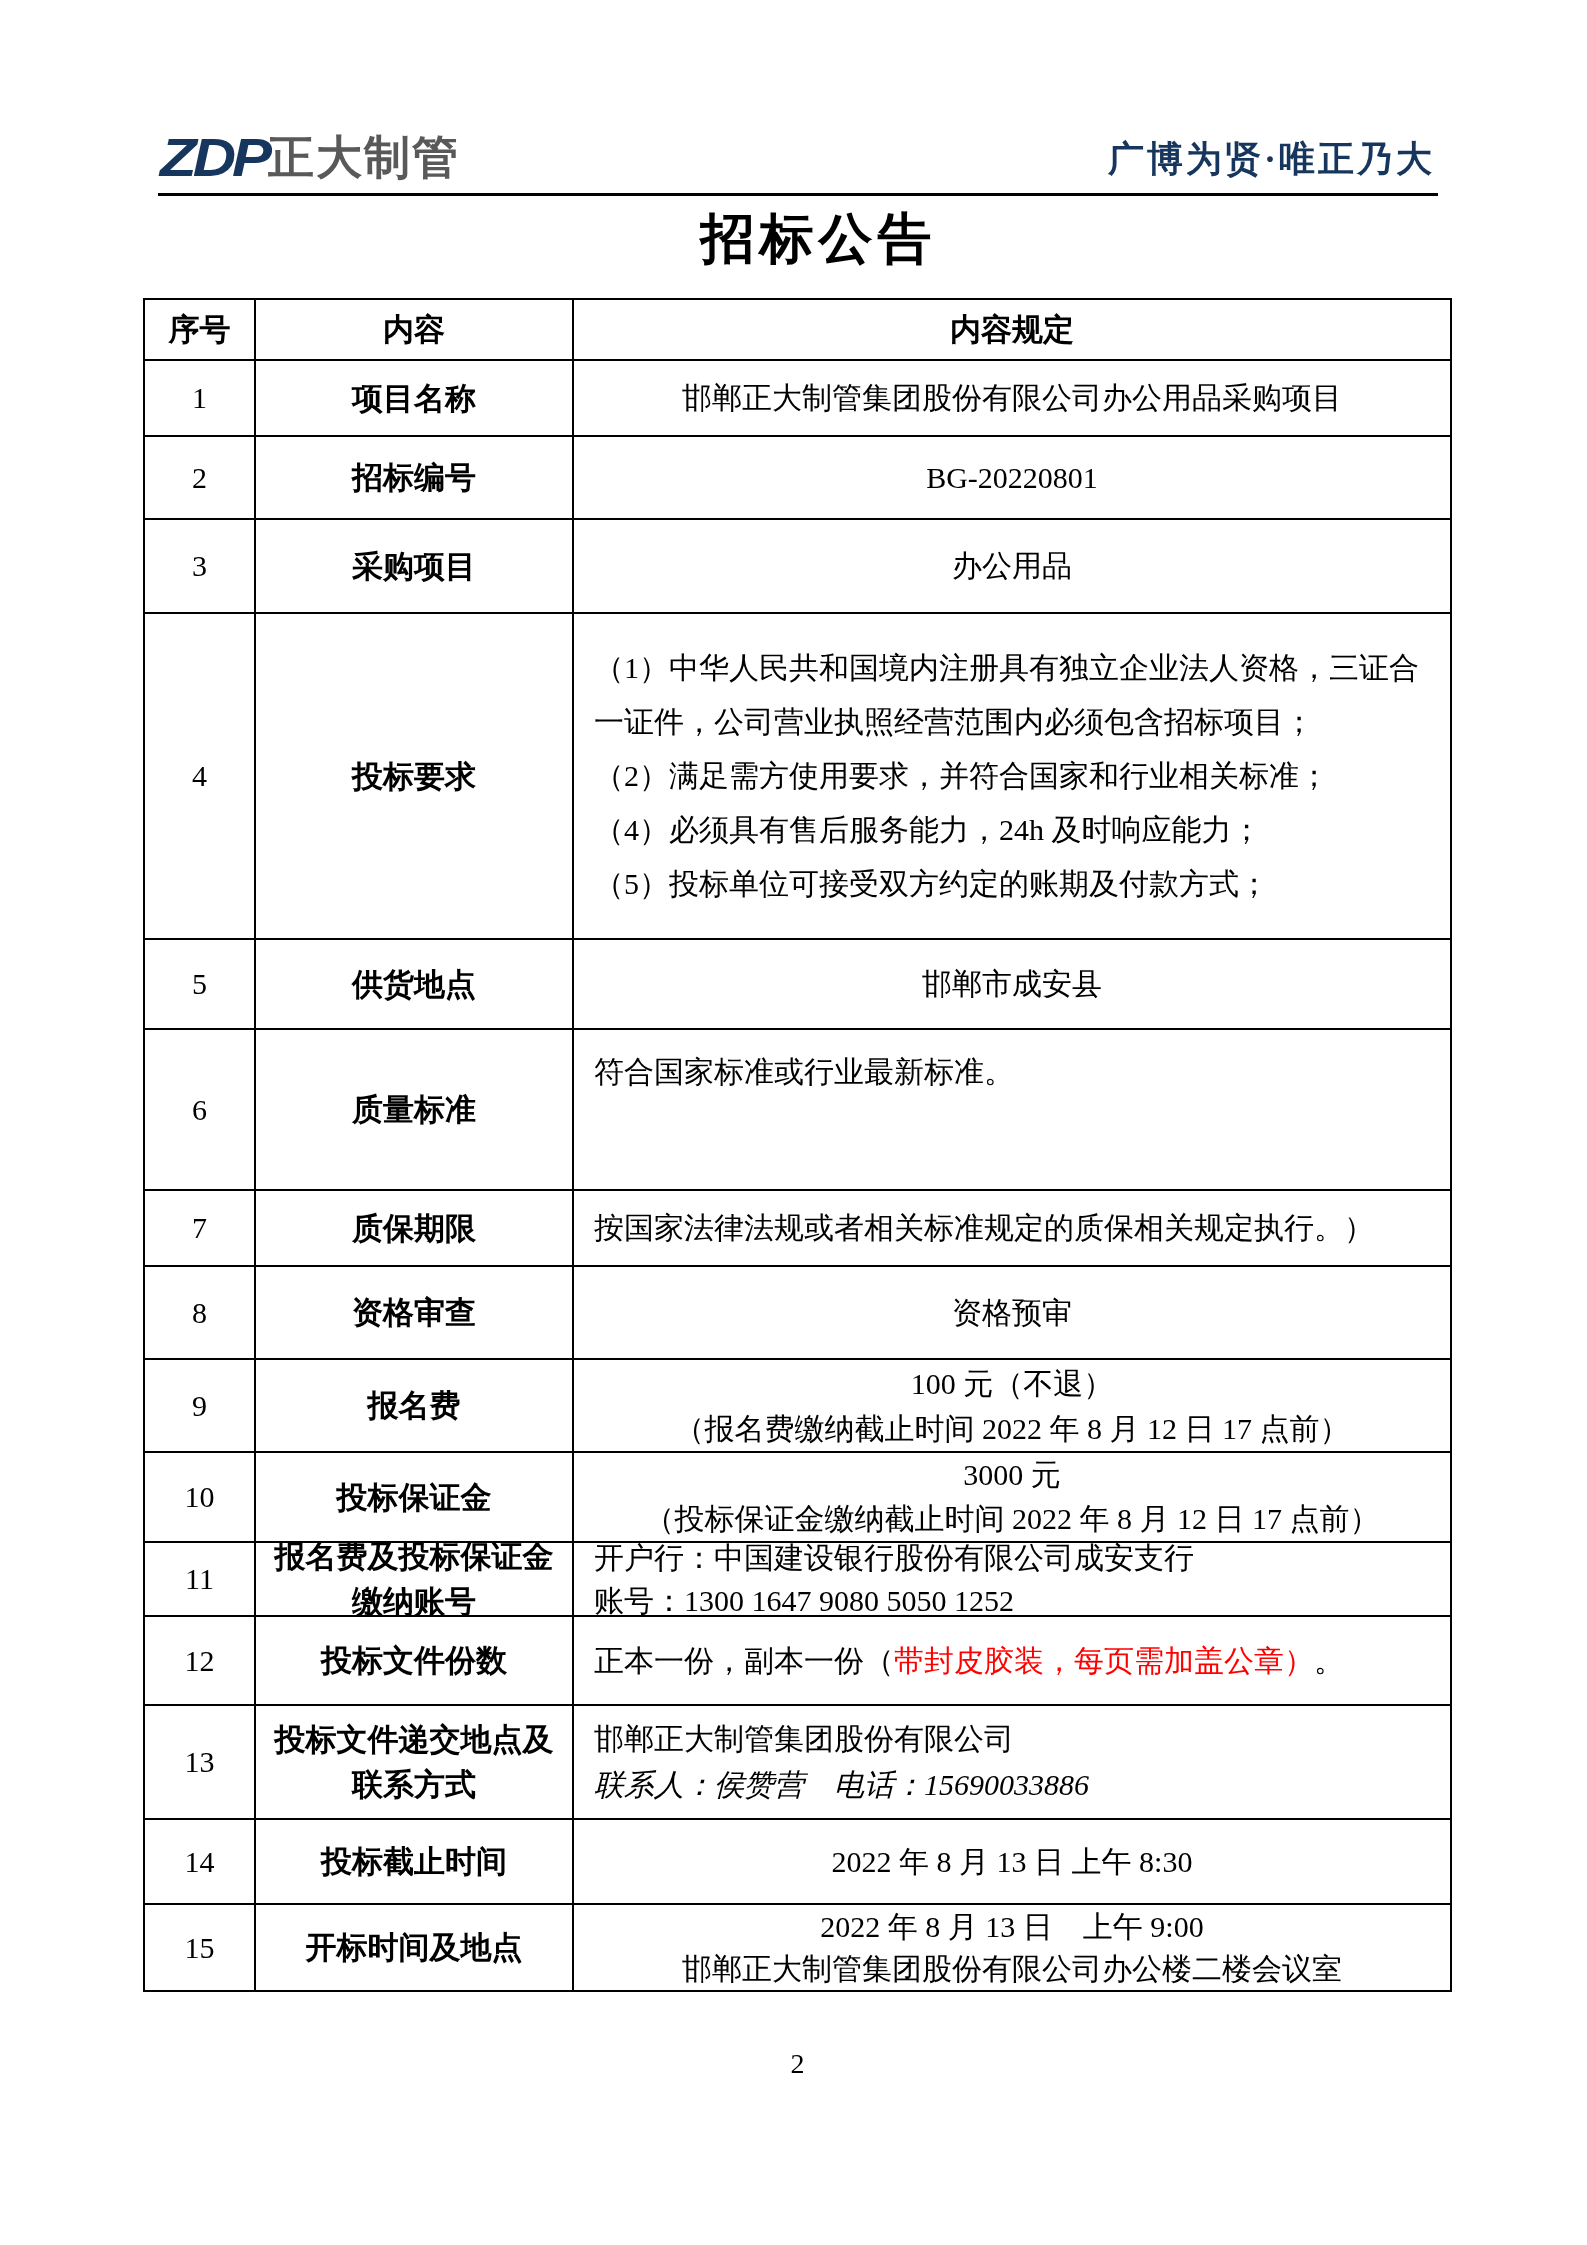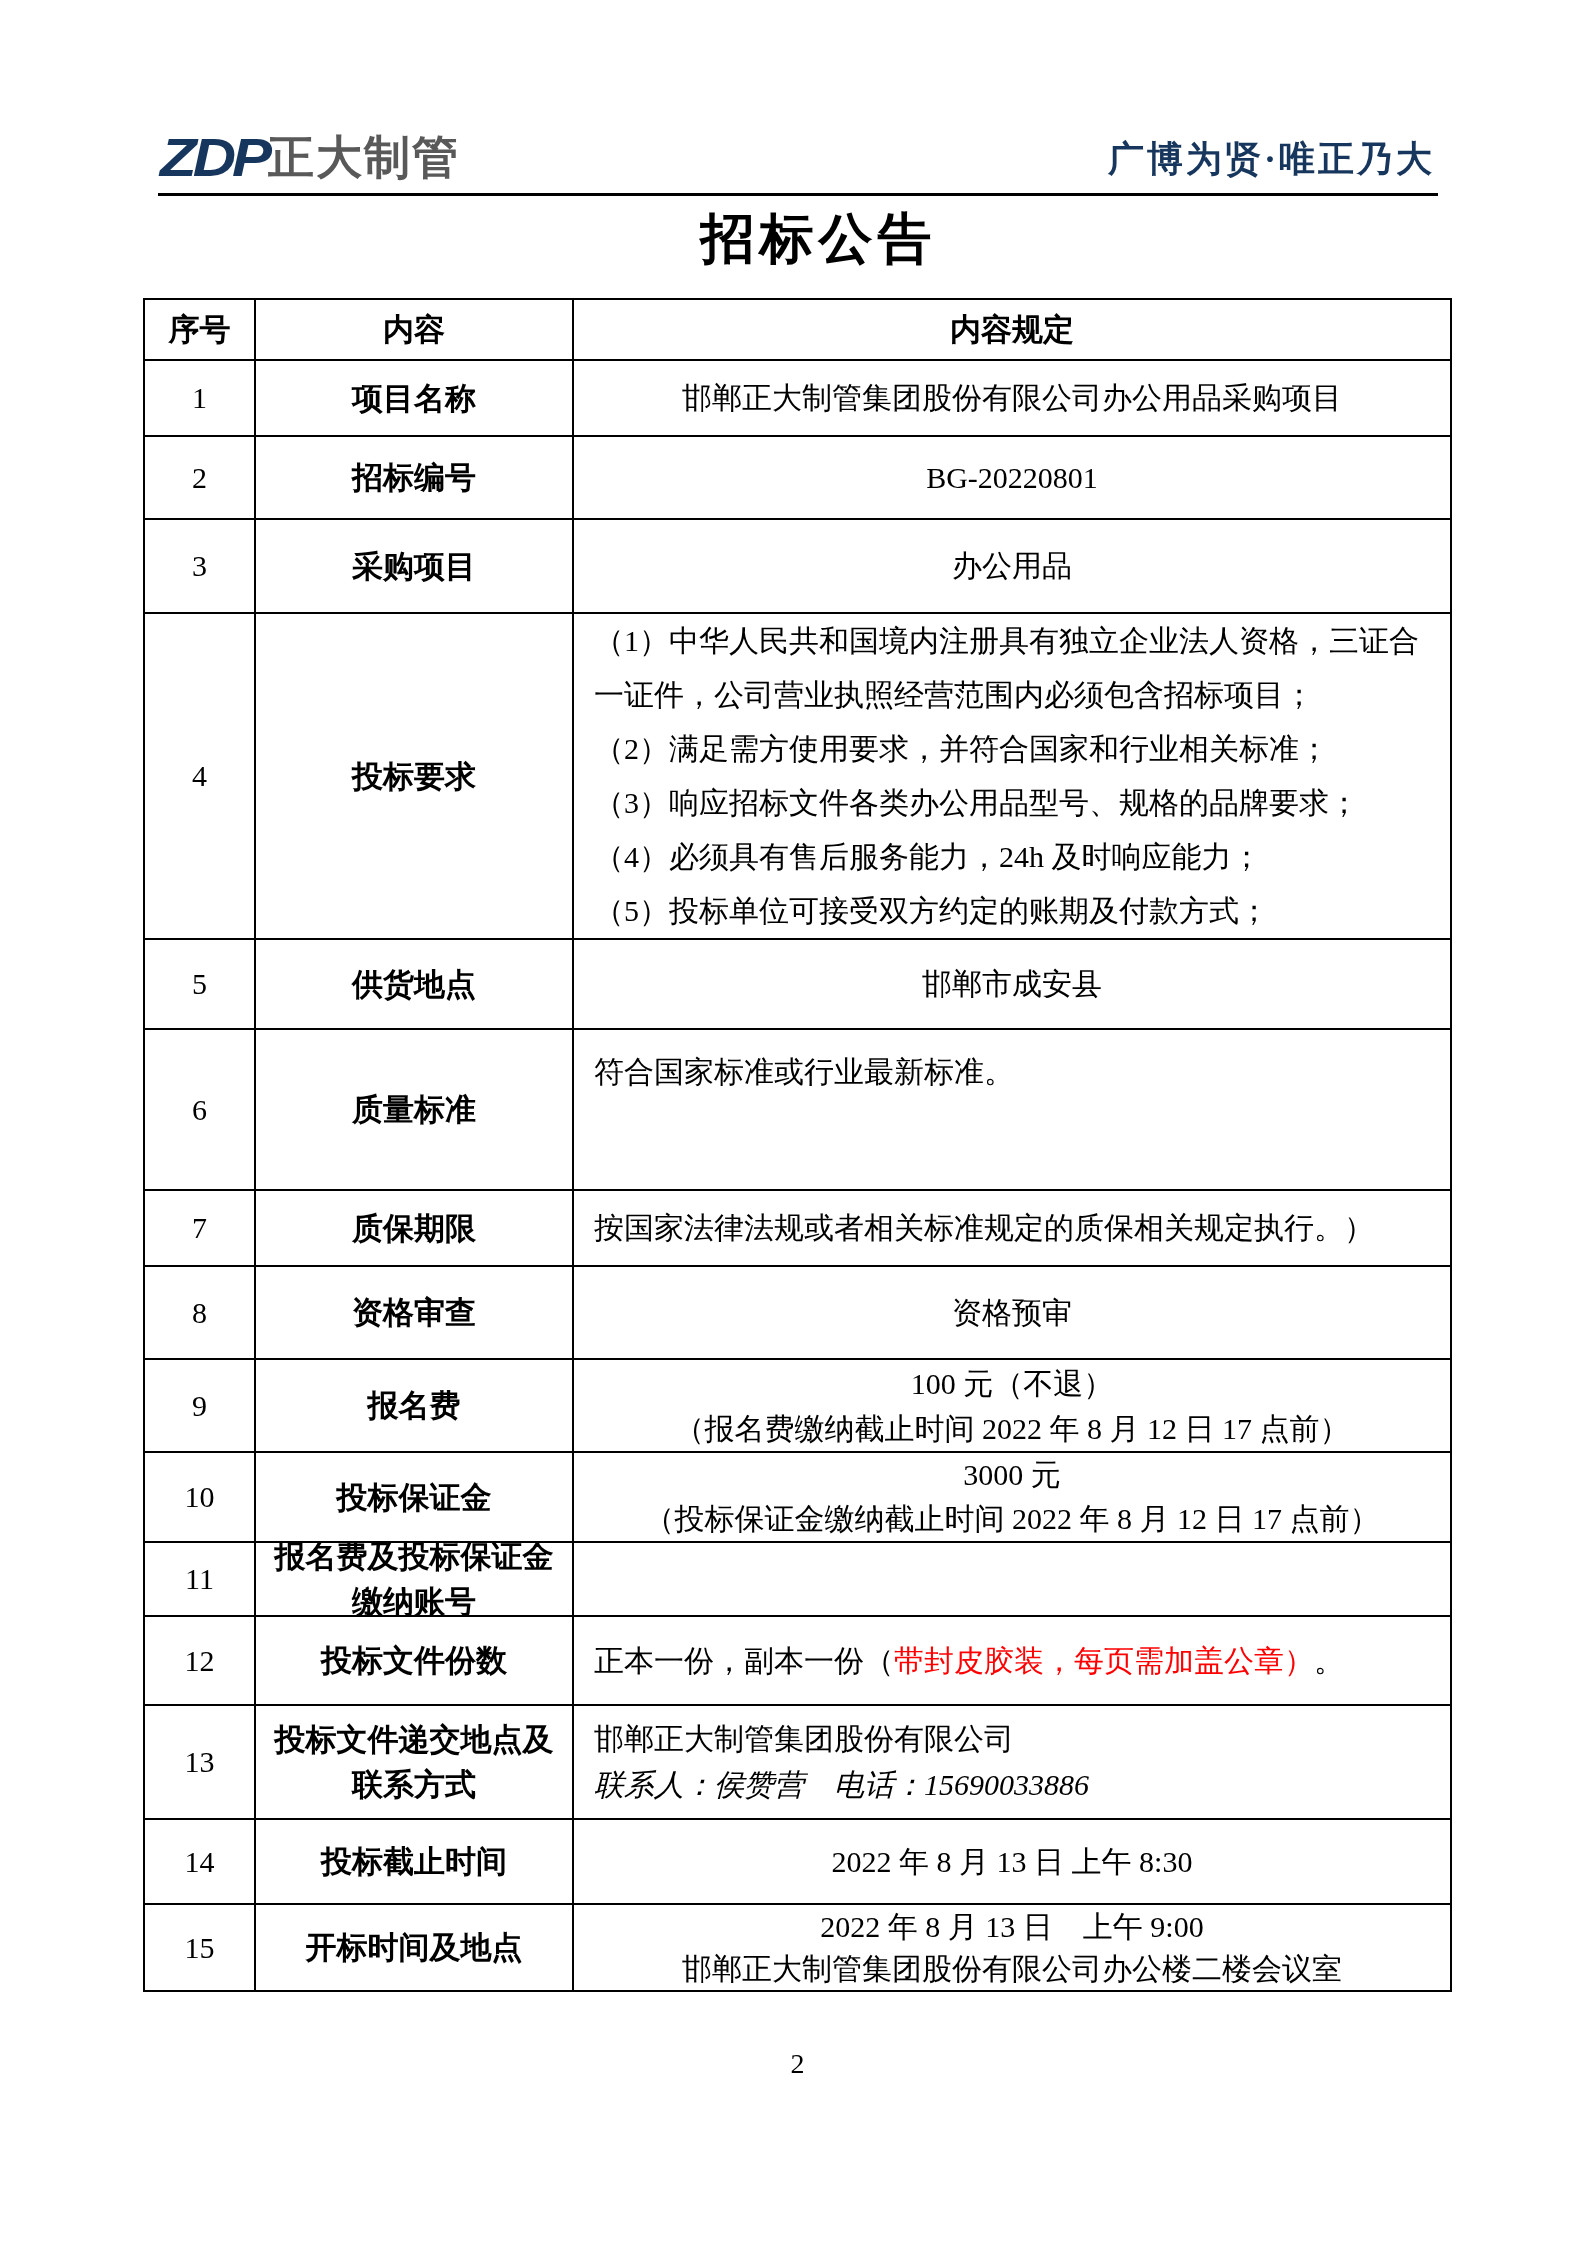--- a/index.html
+++ b/index.html
@@ -163,7 +163,6 @@
           <div class="content-line" style="line-height: 54px;"><span>（1）中华人民共和国境内注册具有独立企业法人资格，三证合</span></div>
           <div class="content-line" style="line-height: 54px;"><span>一证件，公司营业执照经营范围内必须包含招标项目；</span></div>
           <div class="content-line" style="line-height: 54px;"><span>（2）满足需方使用要求，并符合国家和行业相关标准；</span></div>
-          <div class="content-line" style="line-height: 54px;"><span>（3）响应招标文件各类办公用品型号、规格的品牌要求；</span></div>
           <div class="content-line" style="line-height: 54px;"><span>（4）必须具有售后服务能力，24h 及时响应能力；</span></div>
           <div class="content-line" style="line-height: 54px;"><span>（5）投标单位可接受双方约定的账期及付款方式；</span></div>
         </div>

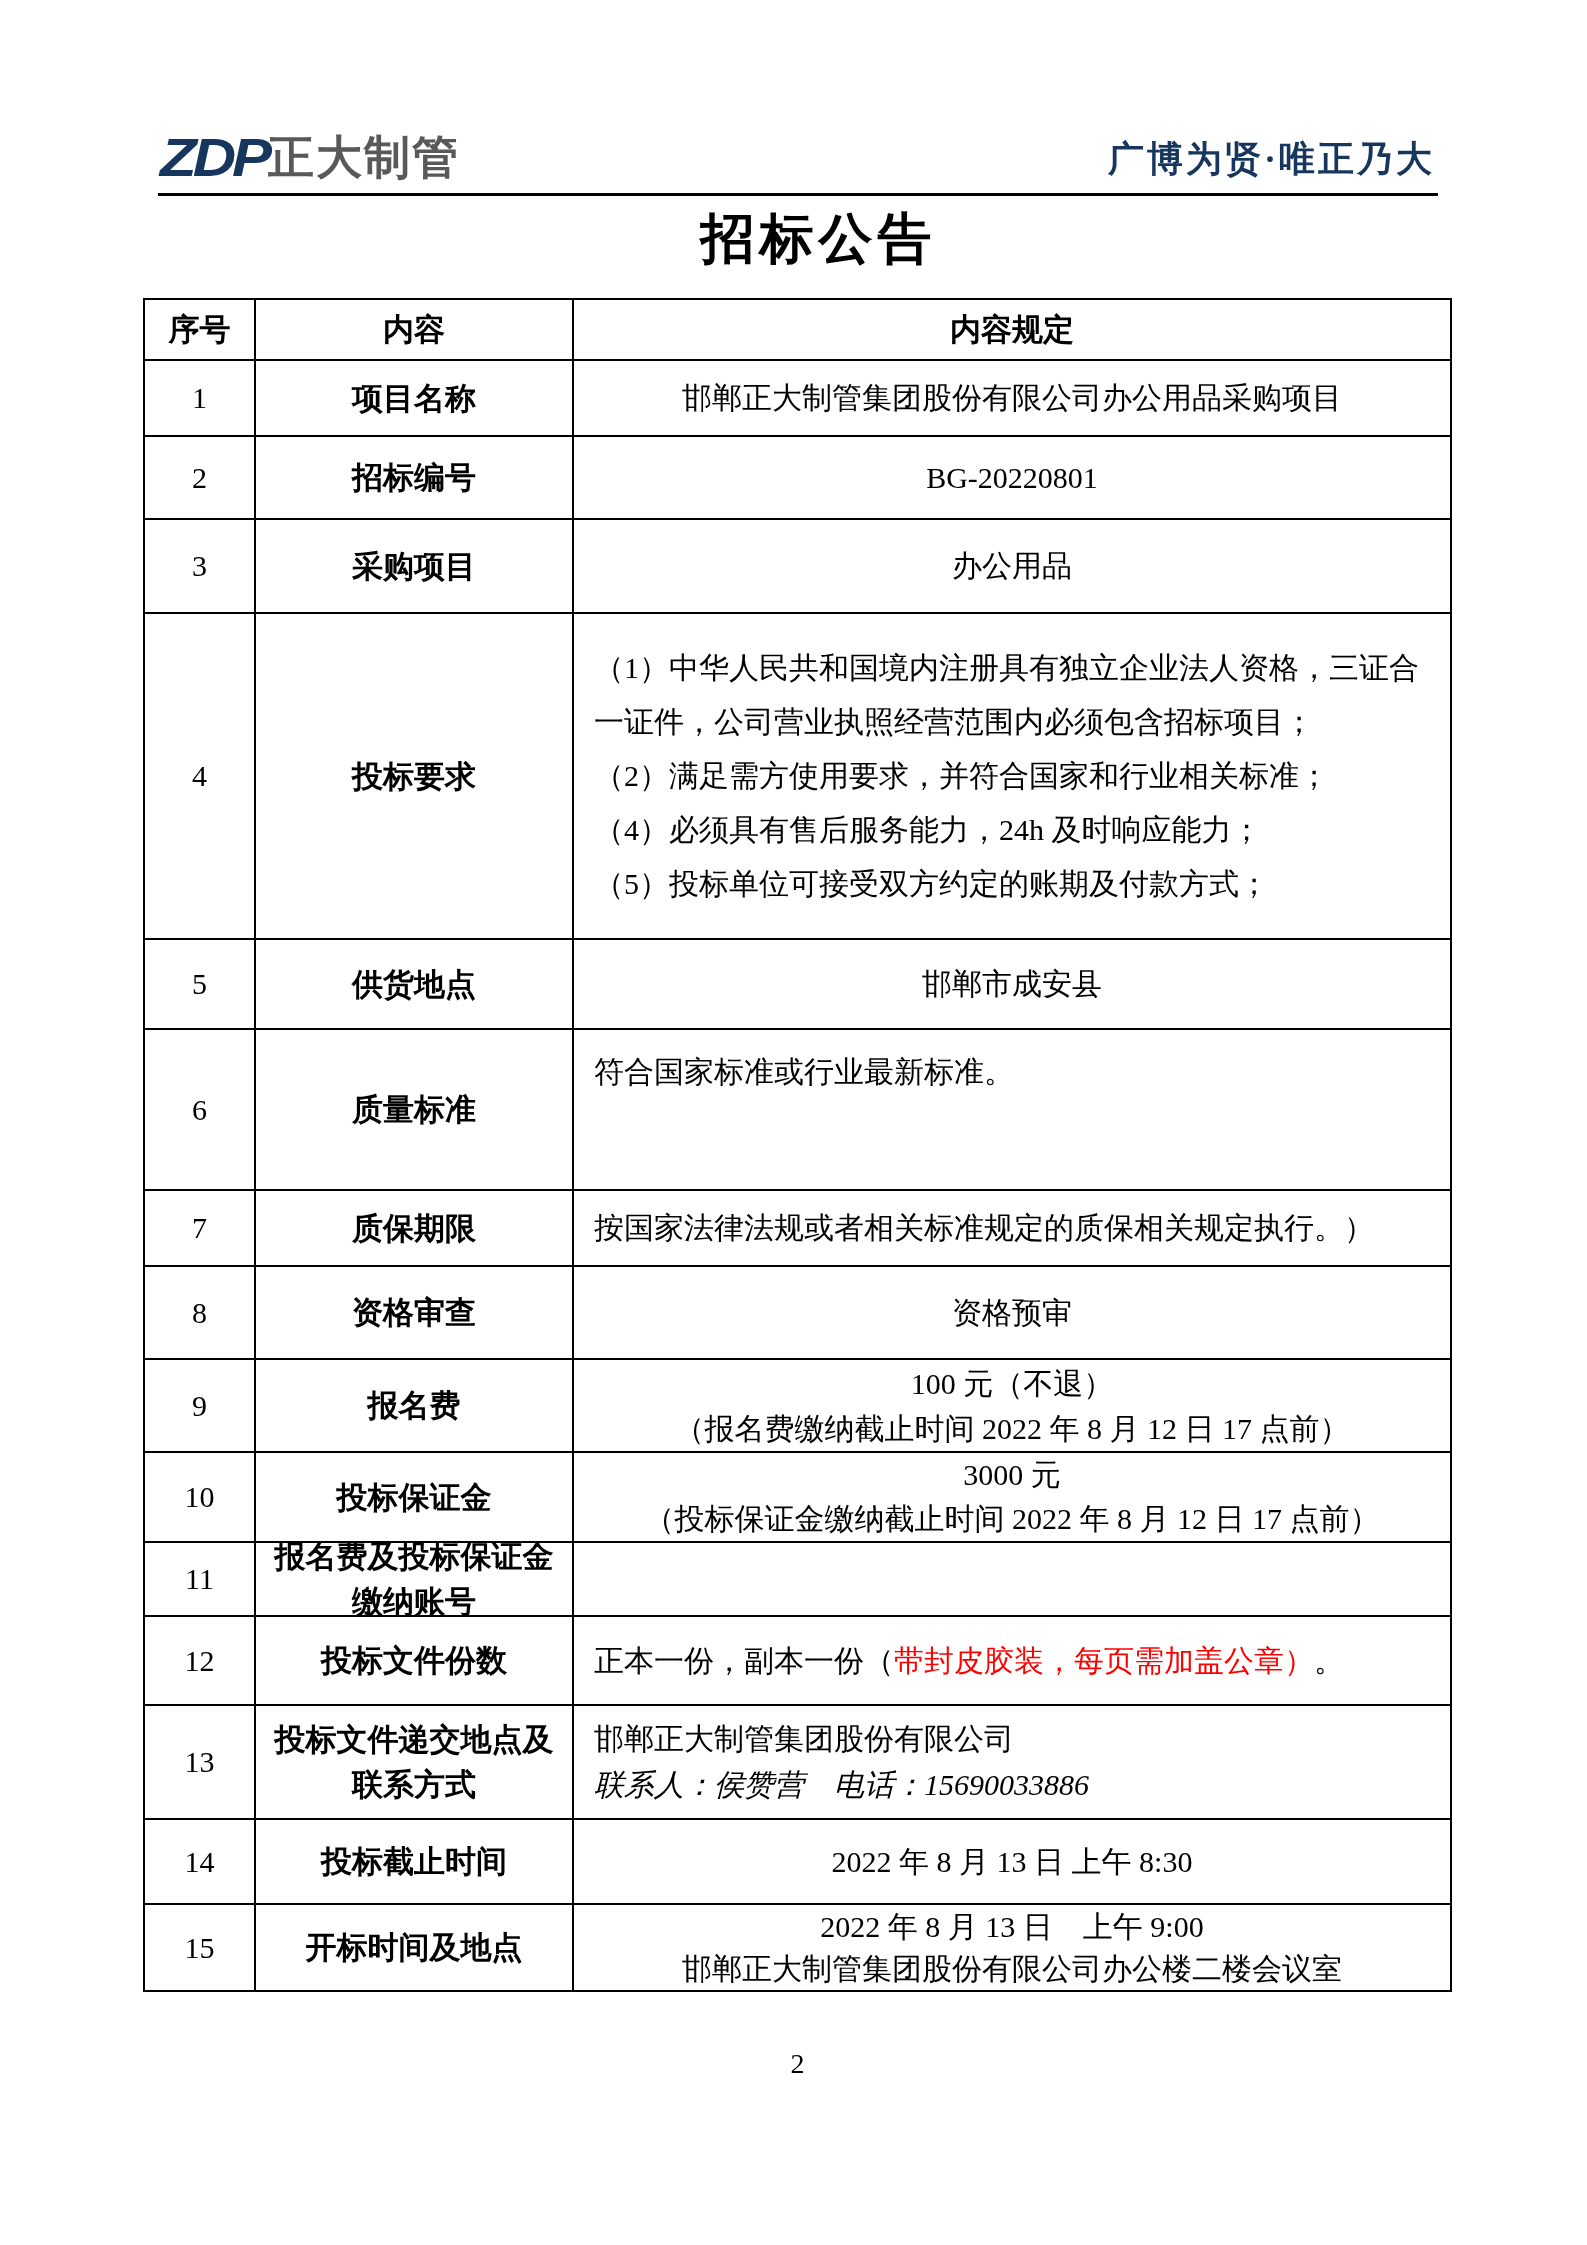--- a/index.html
+++ b/index.html
@@ -243,6 +243,10 @@
           <div class="label-line">报名费及投标保证金</div>
           <div class="label-line">缴纳账号</div>
         </div>
+        <div class="cell c-content left">
+          <div class="content-line" style="line-height: 43px;"><span>开户行：中国建设银行股份有限公司成安支行</span></div>
+          <div class="content-line" style="line-height: 43px;"><span>账号：1300 1647 9080 5050 1252</span></div>
+        </div>
       </div>
       <div class="t-row" style="height: 89px;">
         <div class="cell c-no">

